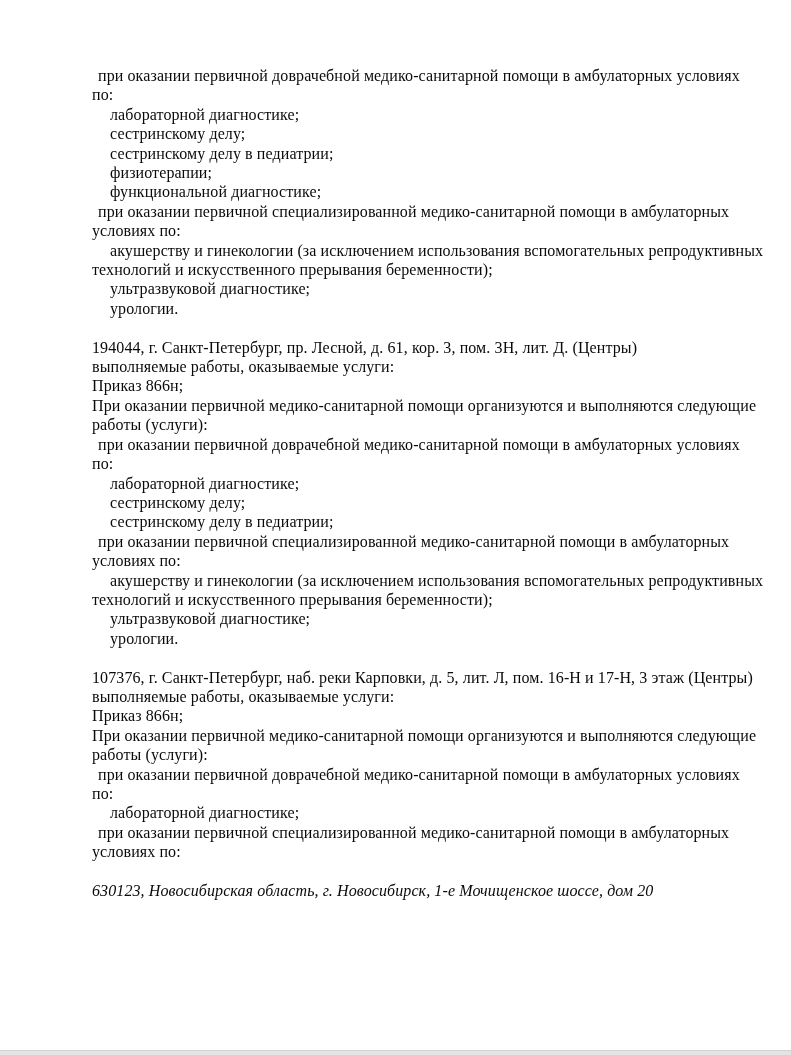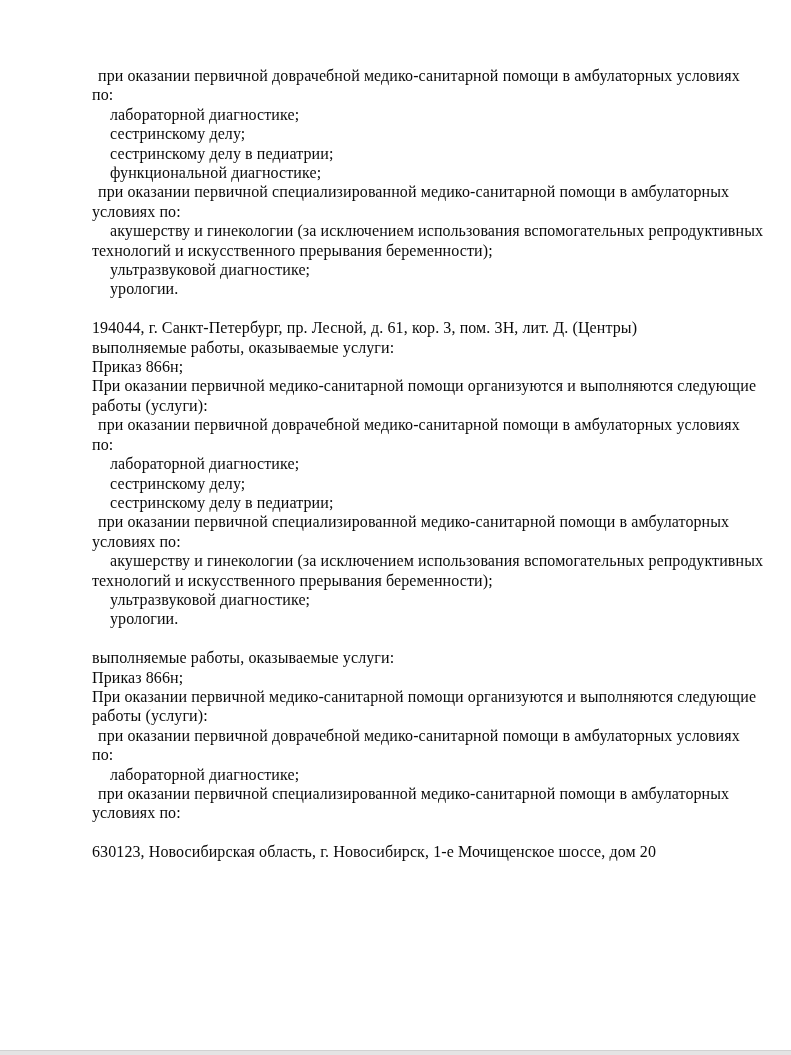--- a/index.html
+++ b/index.html
@@ -53,6 +53,7 @@
     <div class="ln i2">лабораторной диагностике;</div>
     <div class="ln i2">сестринскому делу;</div>
     <div class="ln i2">сестринскому делу в педиатрии;</div>
+    <div class="ln i2">физиотерапии;</div>
     <div class="ln i2">функциональной диагностике;</div>
     <div class="ln i1">при оказании первичной специализированной медико-санитарной помощи в амбулаторных</div>
     <div class="ln i0">условиях по:</div>

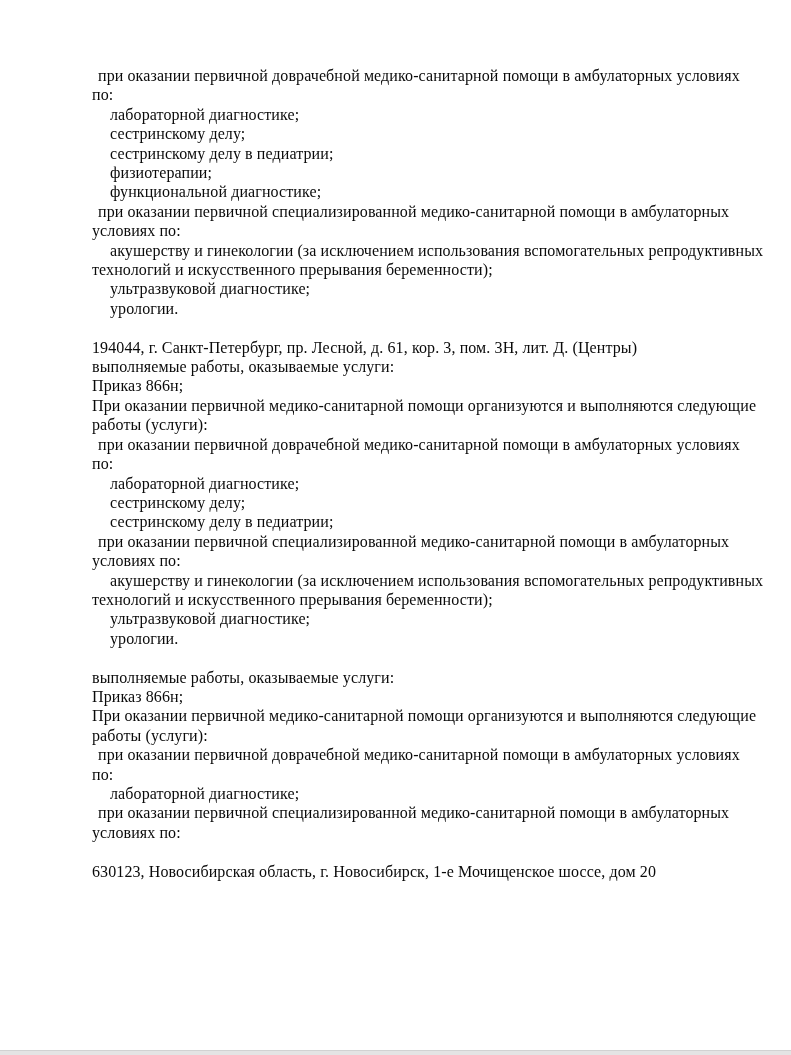--- a/index.html
+++ b/index.html
@@ -83,6 +83,7 @@
   </div>
 
   <div class="block">
+    <div class="ln i0">107376, г. Санкт-Петербург, наб. реки Карповки, д. 5, лит. Л, пом. 16-Н и 17-Н, 3 этаж (Центры)</div>
     <div class="ln i0">выполняемые работы, оказываемые услуги:</div>
     <div class="ln i0">Приказ 866н;</div>
     <div class="ln i0">При оказании первичной медико-санитарной помощи организуются и выполняются следующие</div>

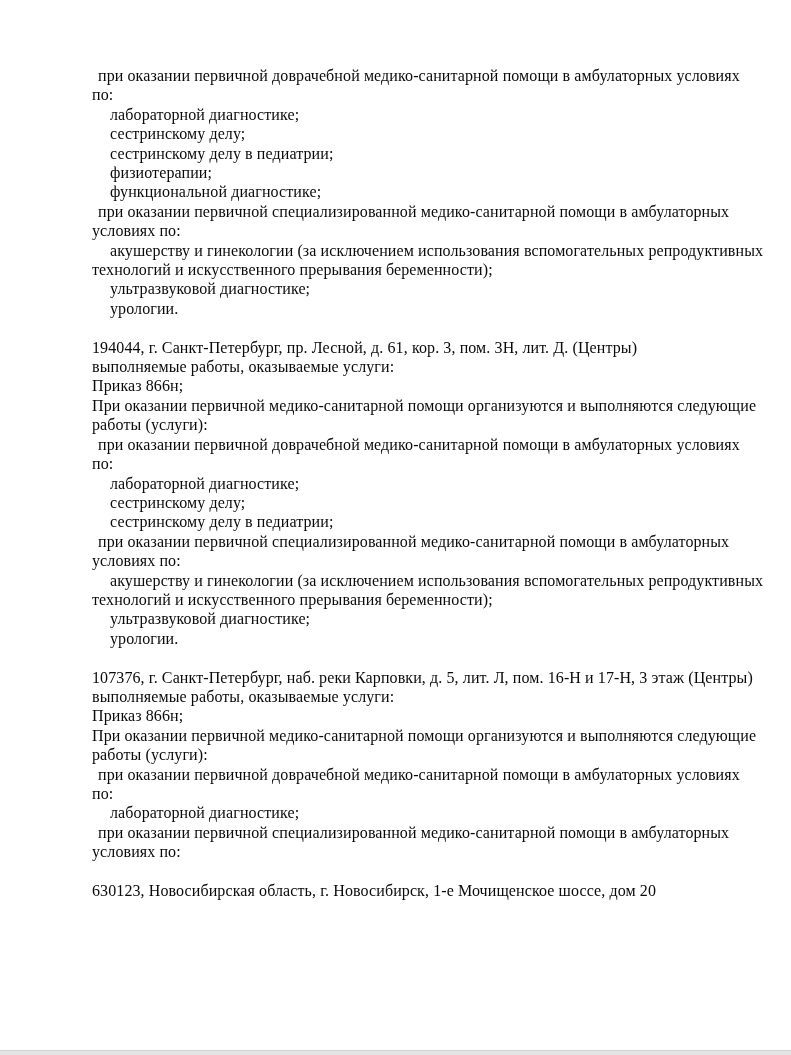--- a/index.html
+++ b/index.html
@@ -24,7 +24,7 @@
     line-height: 19.4px;
   }
   .block { margin: 0 0 19.4px 0; }
-  .block:last-child { margin-bottom: 0; }
+  .block:last-child { margin-bottom: 0; font-style: italic; }
   .ln {
     white-space: nowrap;
     letter-spacing: 0.1px;

